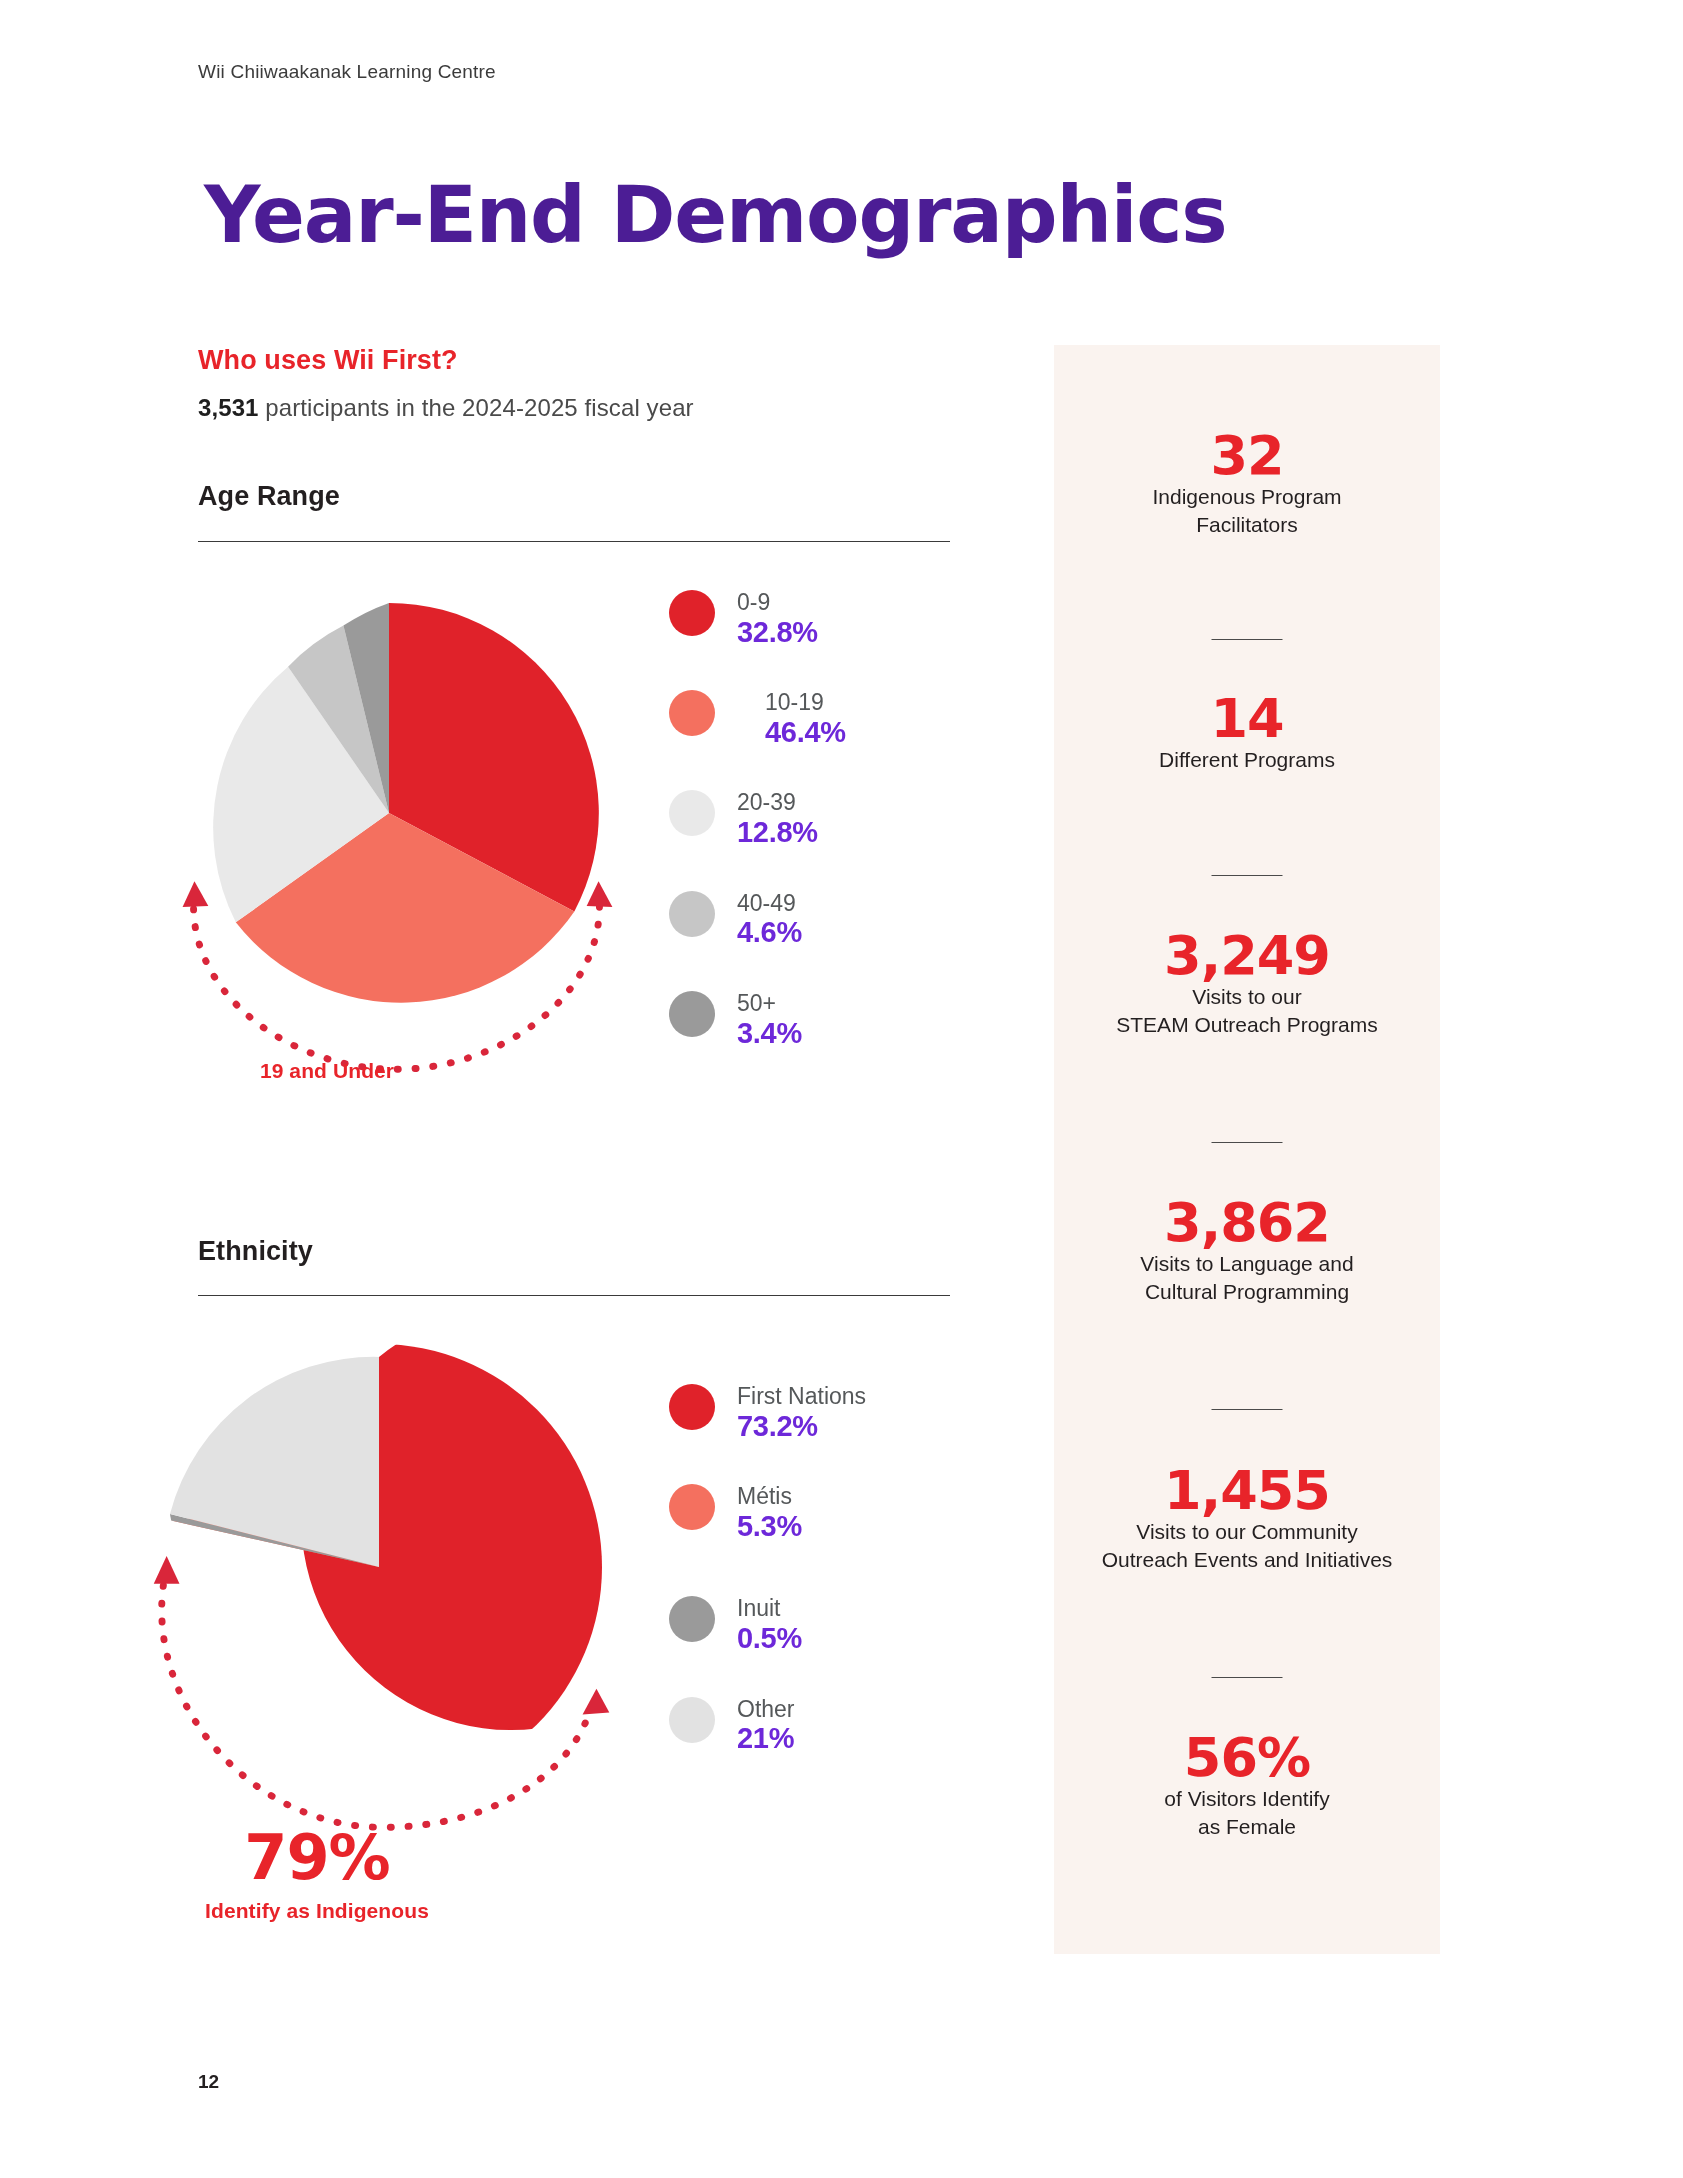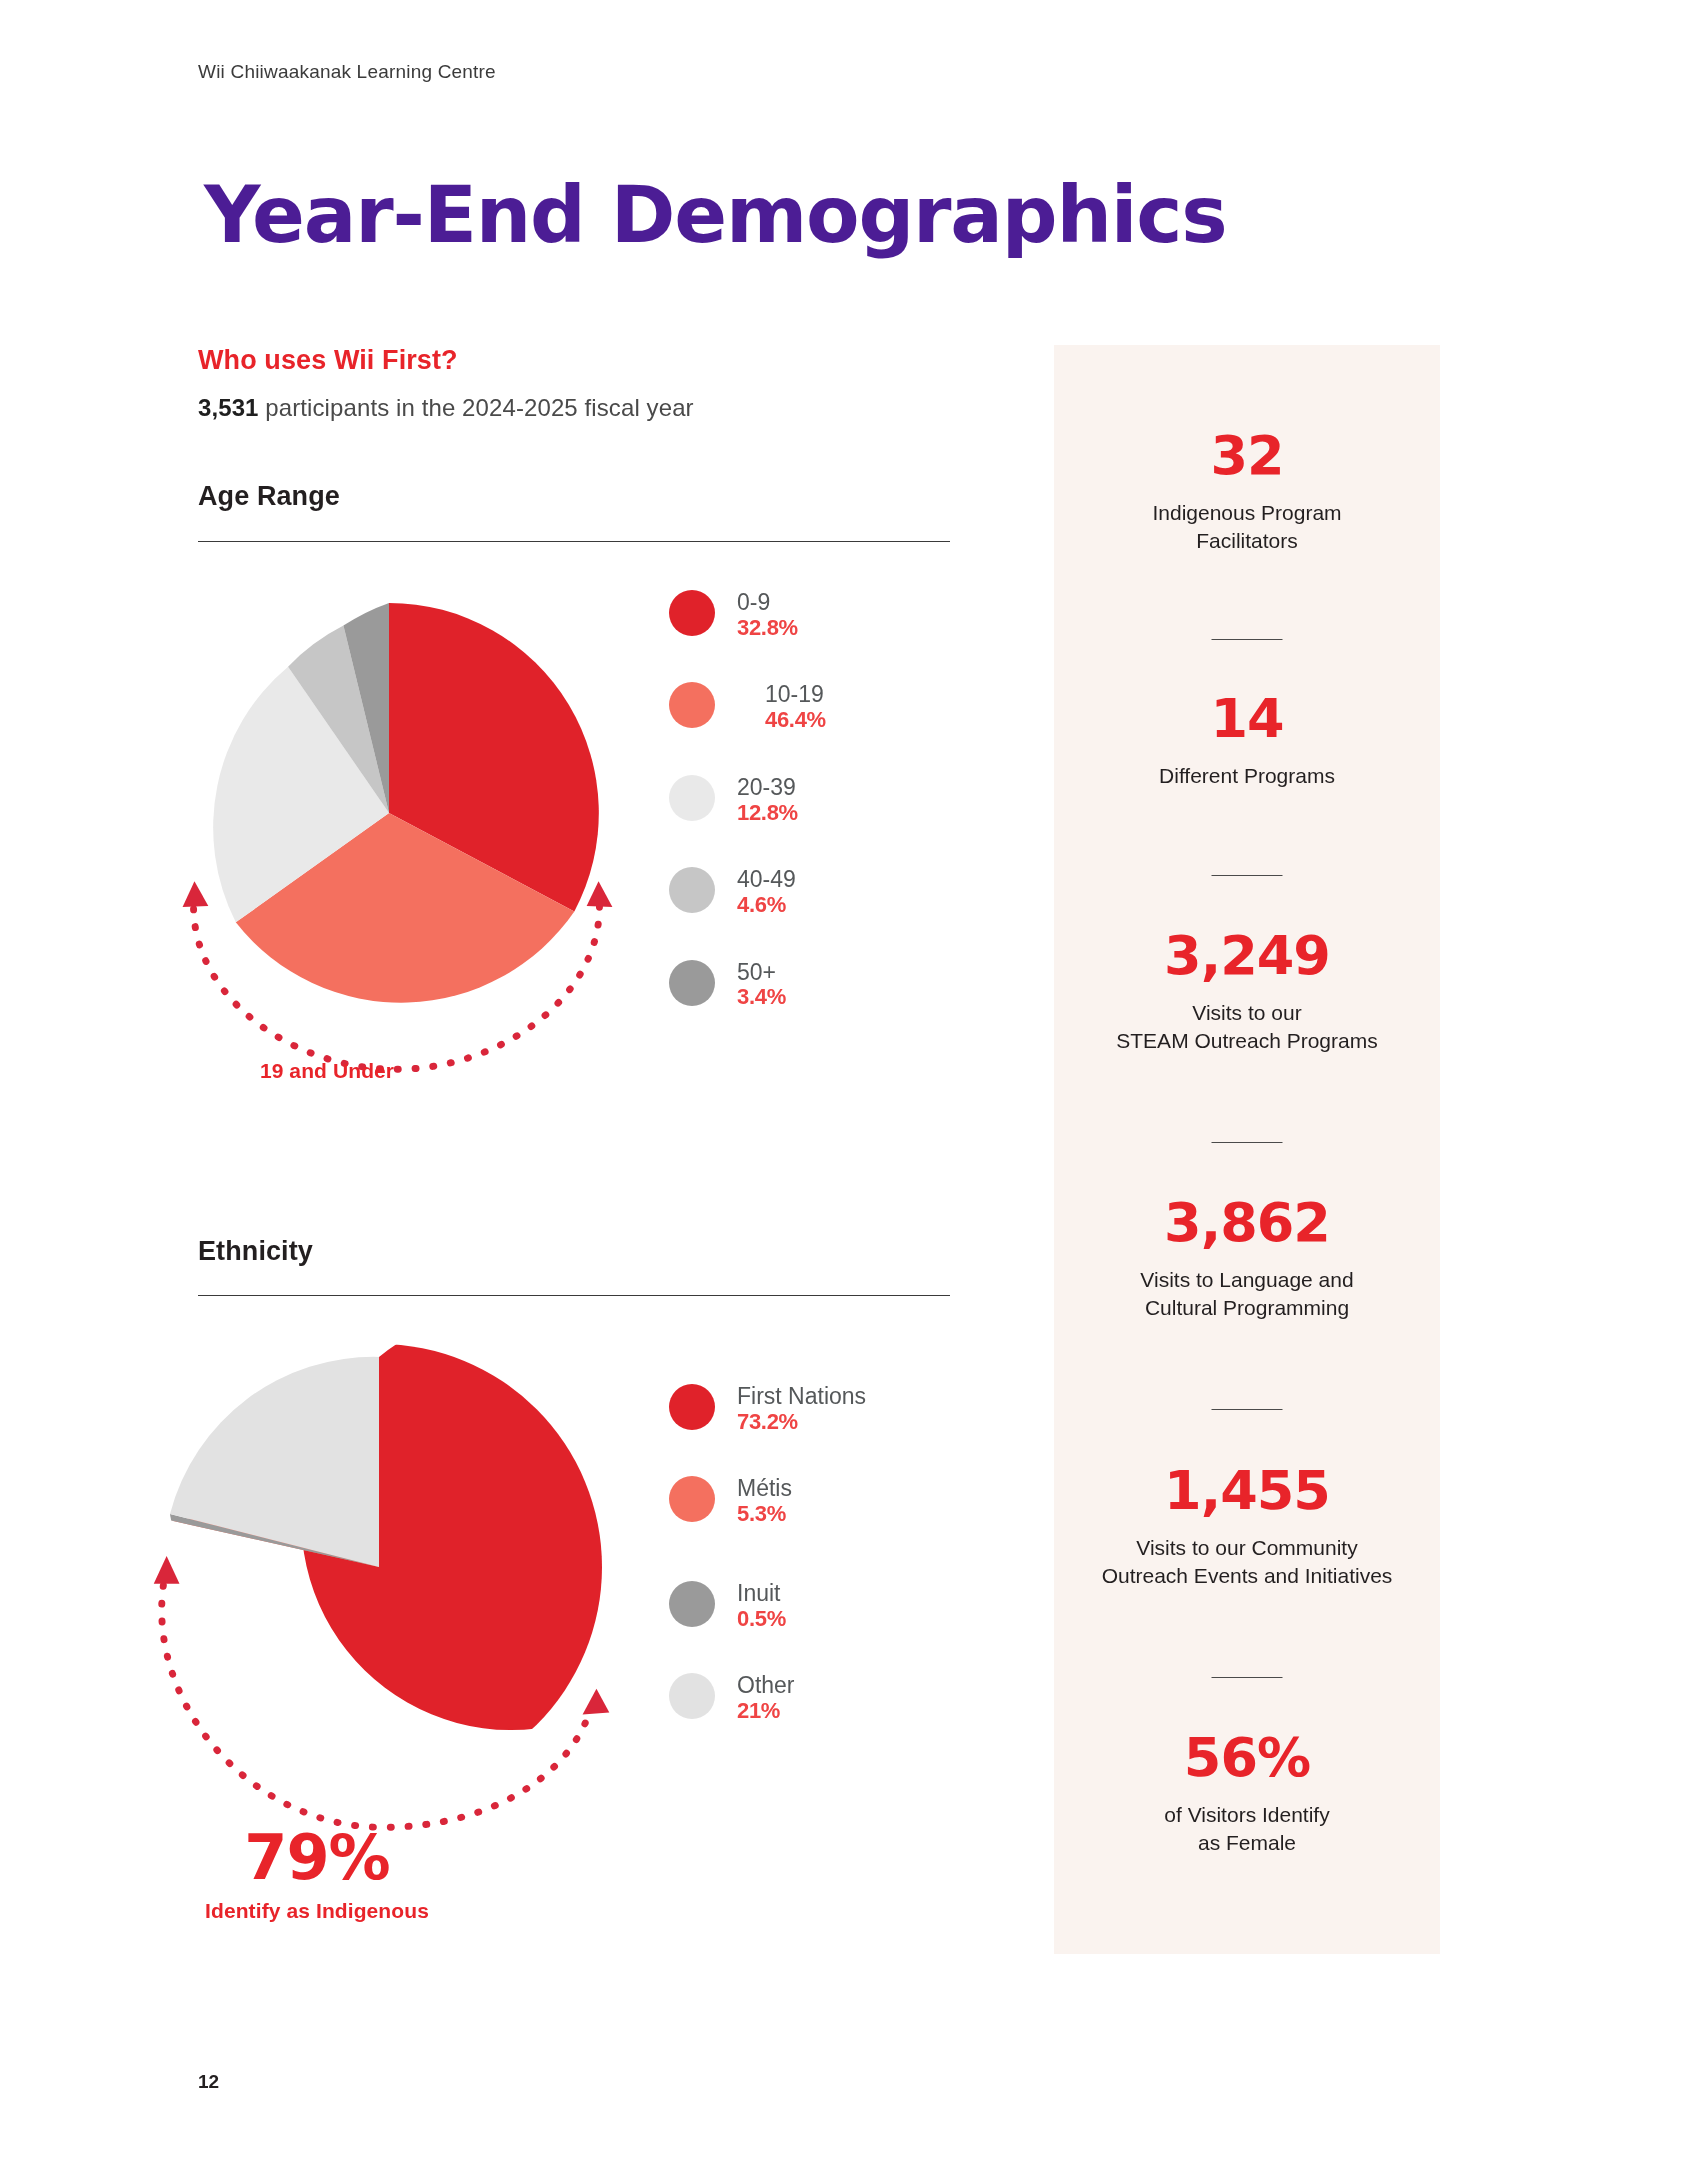--- a/index.html
+++ b/index.html
@@ -81,7 +81,6 @@
   }
   .stat-label {
     font-size:21px; color:#231f20; font-weight:500; line-height:1.32;
-    margin-top:16px;
     text-align:center;
   }
   .stat-divider {

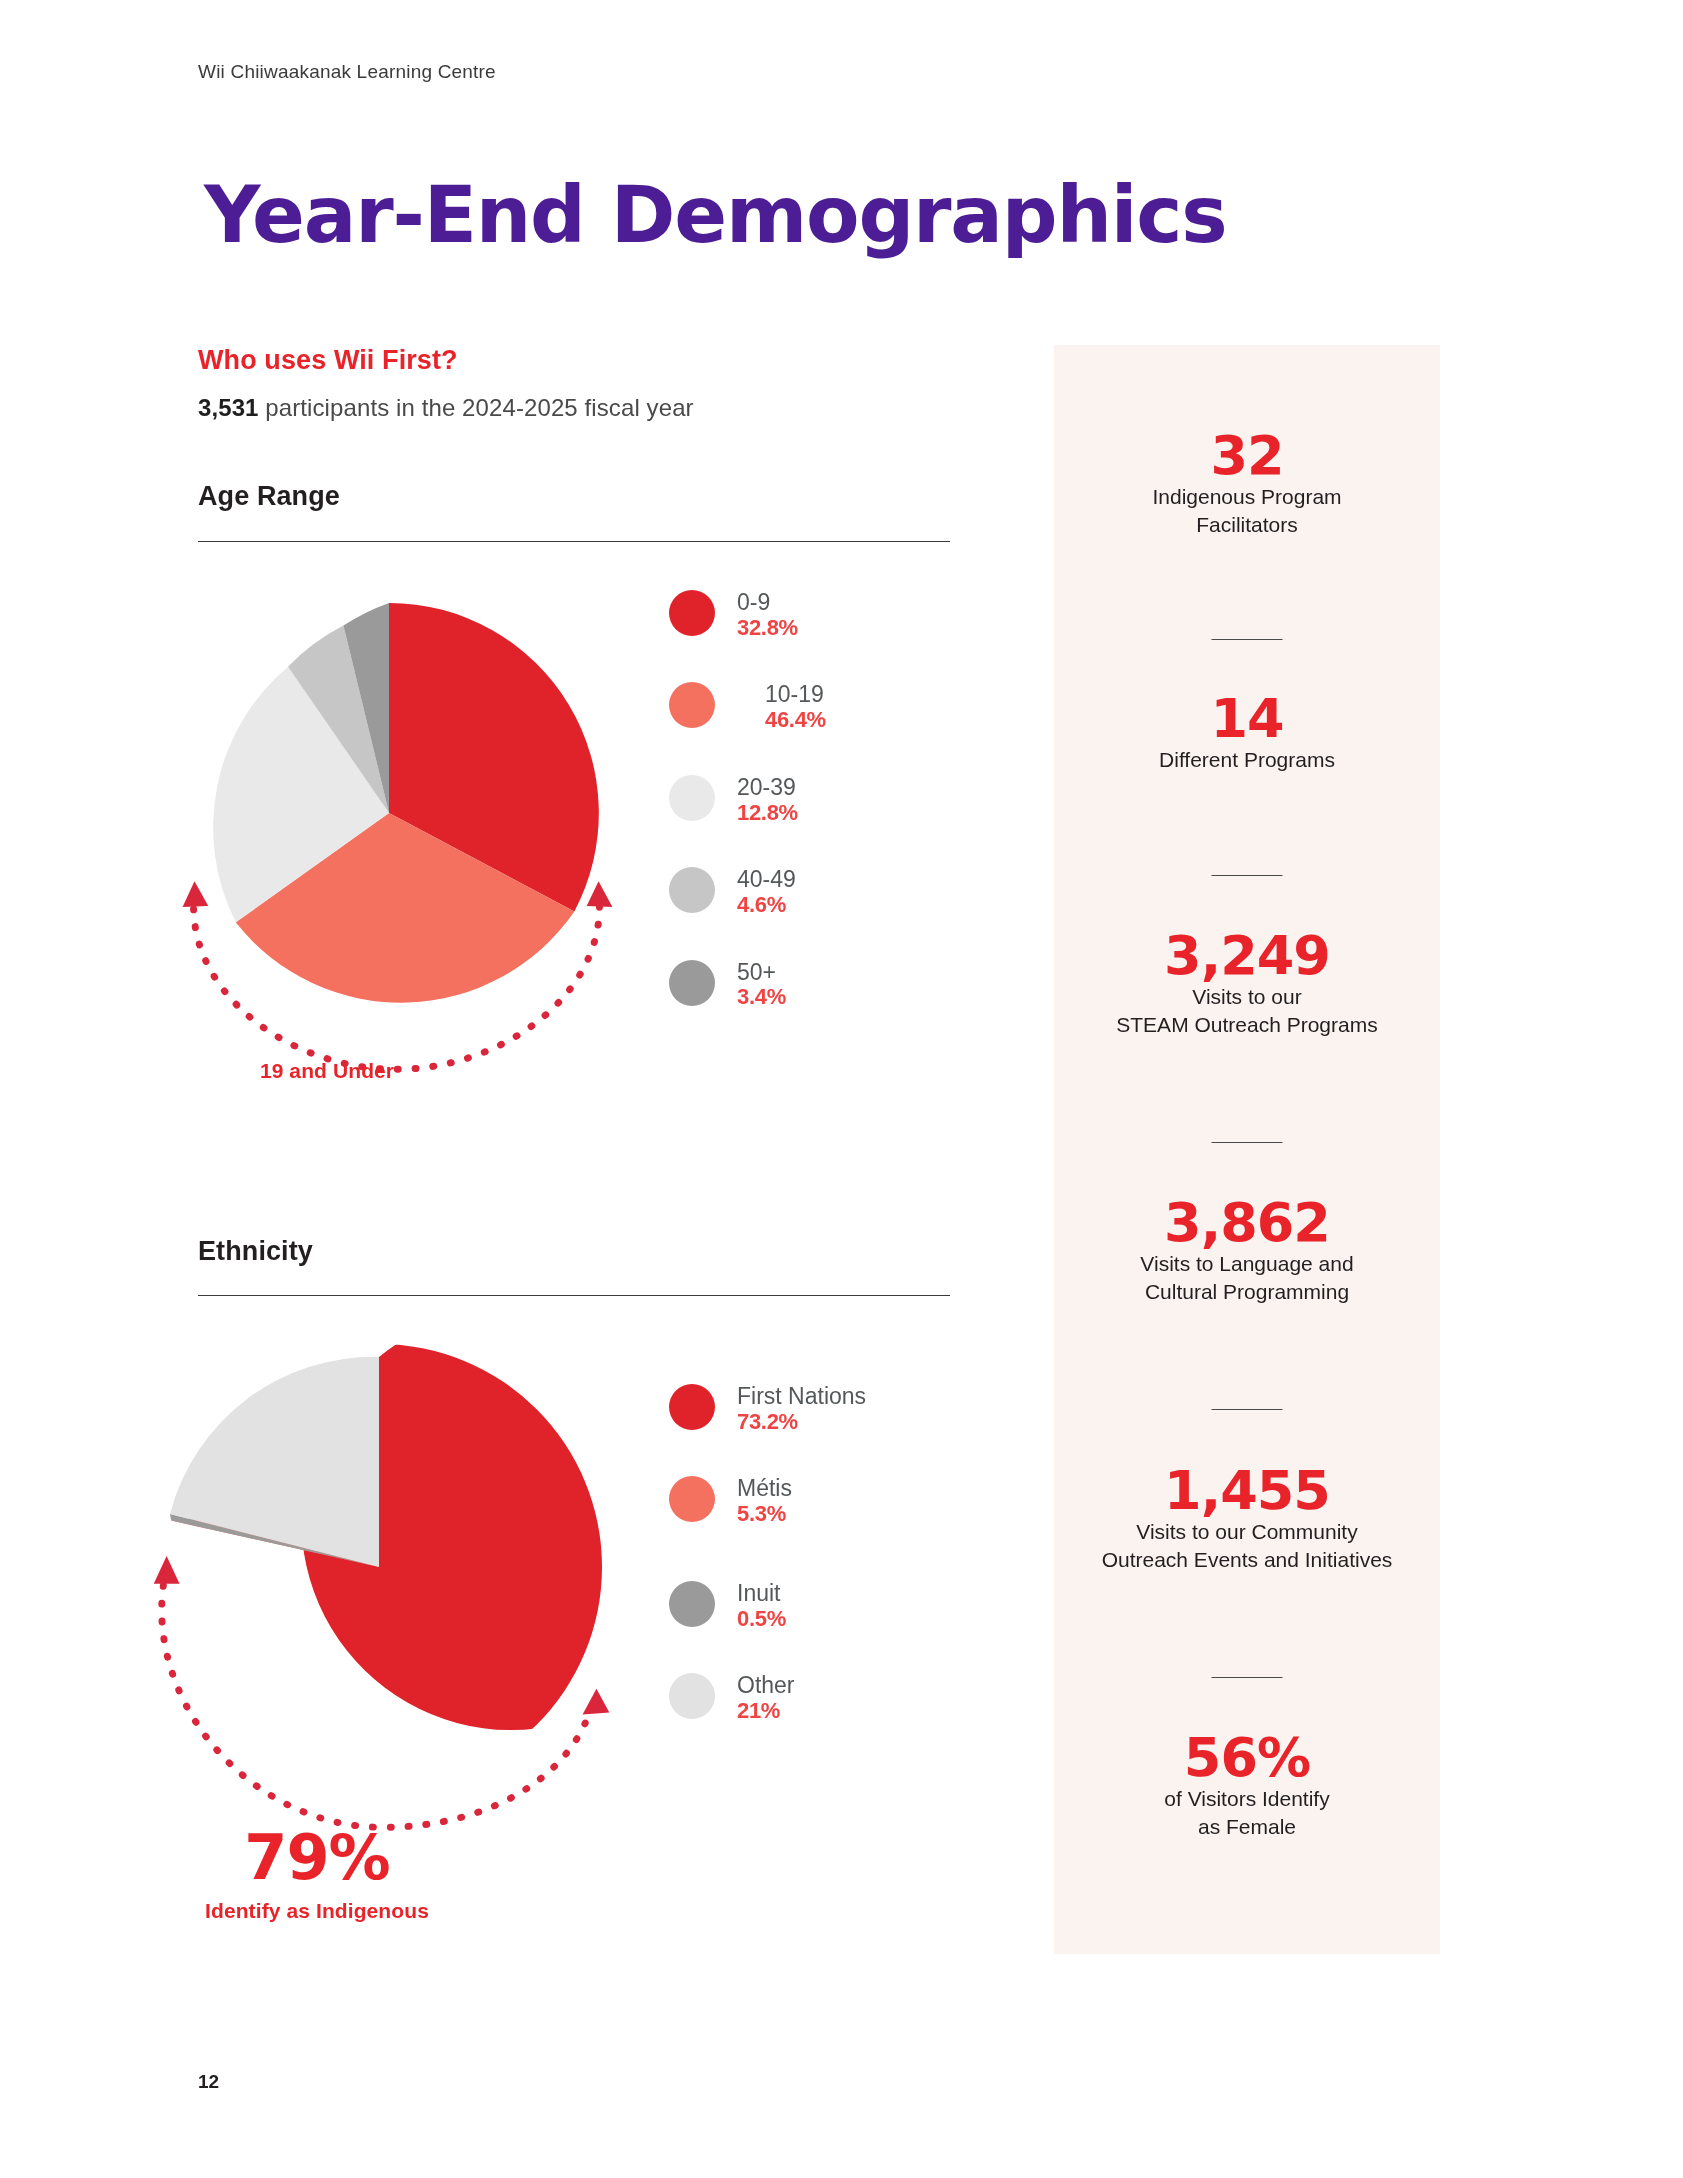--- a/index.html
+++ b/index.html
@@ -54,7 +54,7 @@
   .swatch { border-radius:50%; flex:none; }
   .legend-text { margin-left:22px; line-height:1.12; }
   .legend-label { font-size:23px; color:#55585a; font-weight:400; white-space:nowrap; }
-  .legend-value { font-size:22px; color:#ef4444; font-weight:bold; letter-spacing:-0.3px; }
+  .legend-value { font-size:29px; color:#6d28d9; font-weight:bold; letter-spacing:-0.3px; }
 
   
   .callout { position:absolute; text-align:center; }

